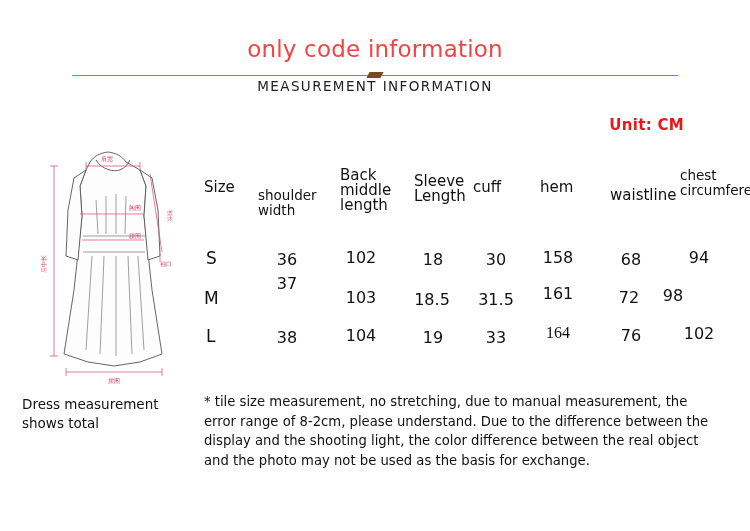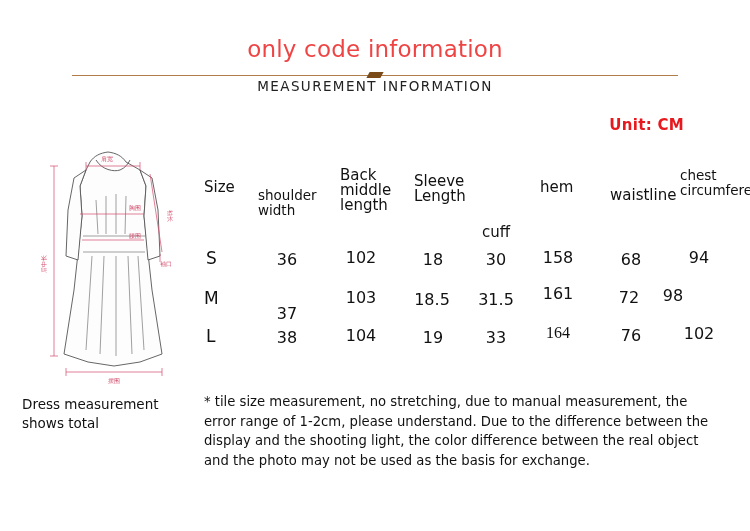--- a/index.html
+++ b/index.html
@@ -212,7 +212,7 @@
     <div class="hdr" style="left:62px; top:28px; width:70px;">shoulder width</div>
     <div class="hdr big" style="left:218px; top:14px; width:58px;">Sleeve Length</div>
     <div class="hdr big" style="left:144px; top:8px; width:62px;">Back middle length</div>
-    <div class="hdr big" style="left:286px; top:20px;margin-top:45px;">cuff</div>
+    <div class="hdr big" style="left:277px; top:20px;">cuff</div>
     <div class="hdr big" style="left:344px; top:20px;">hem</div>
     <div class="hdr big" style="left:414px; top:28px; width:56px;">waistline</div>
     <div class="hdr" style="left:484px; top:8px; width:52px;">chest circumference</div>

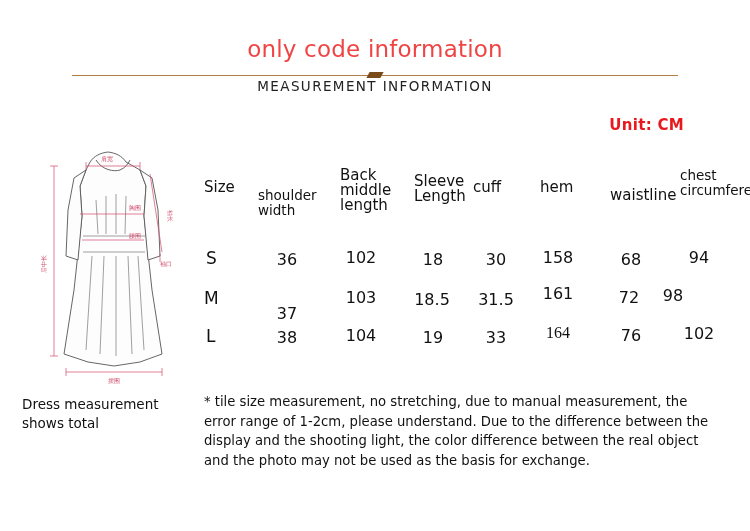--- a/index.html
+++ b/index.html
@@ -227,7 +227,7 @@
     <div class="cell" style="left:480px; top:88px; width:46px;">94</div>
 
     <div class="row-label" style="left:8px; top:128px;">M</div>
-    <div class="cell" style="left:62px; top:144px; width:58px;text-align:center;">37</div>
+    <div class="cell" style="left:62px; top:114px; width:58px;text-align:center;">37</div>
     <div class="cell" style="left:136px; top:128px; width:58px;">103</div>
     <div class="cell" style="left:208px; top:130px; width:56px;">18.5</div>
     <div class="cell" style="left:272px; top:130px; width:56px;">31.5</div>

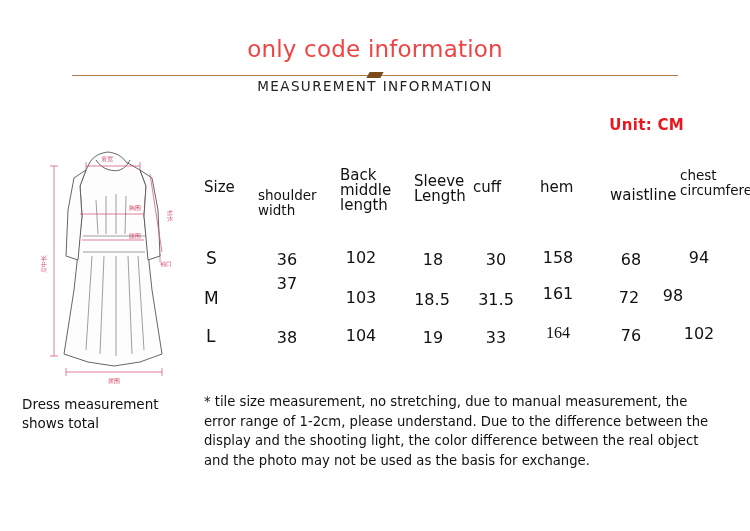--- a/index.html
+++ b/index.html
@@ -246,7 +246,7 @@
 
   </div>
 
-  <div class="footnote">* tile size measurement, no stretching, due to manual measurement, the error range of 1-2cm, please understand. Due to the difference between the display and the shooting light, the color difference between the real object and the photo may not be used as the basis for exchange.</div>
+  <div class="footnote">* tile size measurement, no stretching, due to manual measurement, the error range of 8-2cm, please understand. Due to the difference between the display and the shooting light, the color difference between the real object and the photo may not be used as the basis for exchange.</div>
 
 </div>
 

